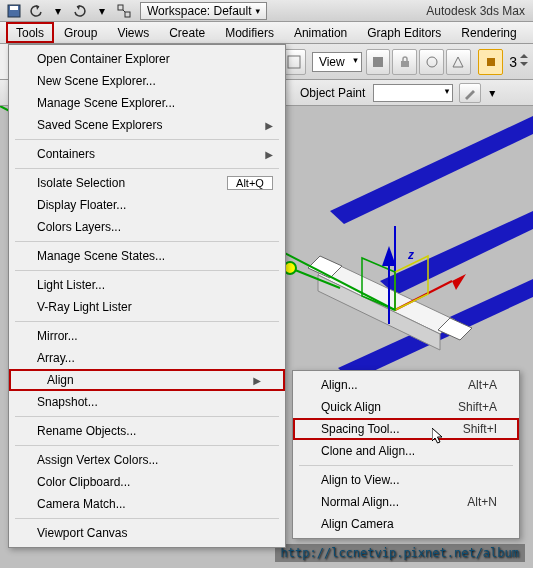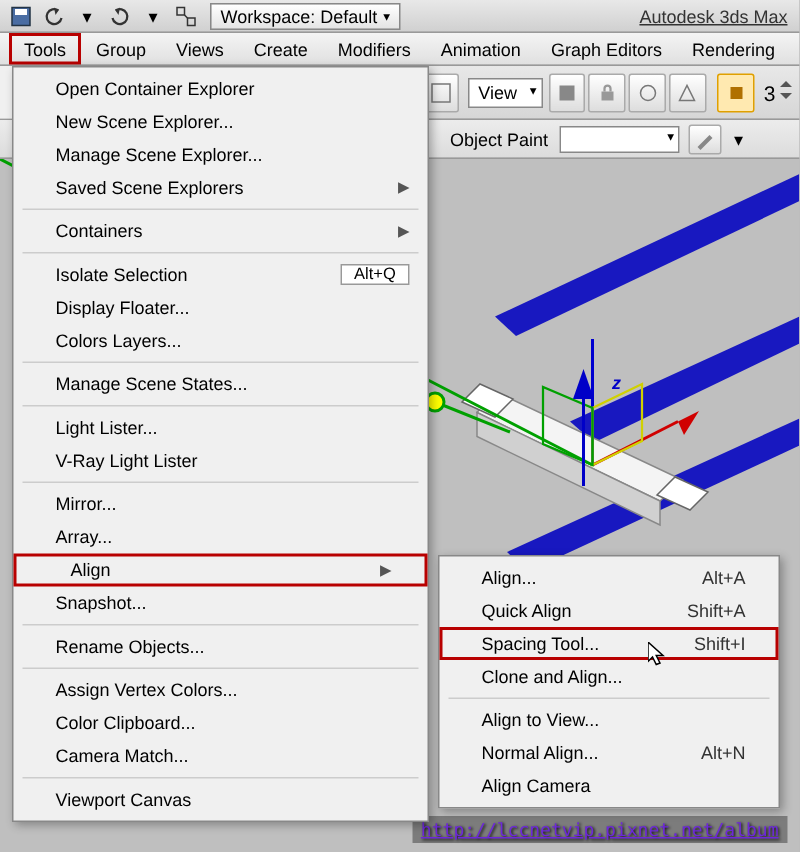--- a/index.html
+++ b/index.html
@@ -8,7 +8,7 @@
 .titlebar { height: 22px; background: linear-gradient(#e8e8e8,#d0d0d0); display: flex; align-items: center; padding: 0 4px; border-bottom: 1px solid #999; }
 .qat-btn { width: 20px; height: 18px; display: flex; align-items: center; justify-content: center; margin-right: 2px; border: 1px solid transparent; }
 .ws { border: 1px solid #888; background: linear-gradient(#fff,#e4e4e4); padding: 1px 6px; margin-left: 4px; display: flex; align-items: center; }
-.title-text { margin-left: auto; margin-right: 4px; color: #333; text-decoration: underline; }
+.title-text { margin-left: auto; margin-right: 4px; color: #333; }
 
 .menubar { height: 22px; background: linear-gradient(#f4f4f4,#e0e0e0); display: flex; align-items: stretch; border-bottom: 1px solid #999; padding-left: 6px; }
 .menu-item { padding: 3px 10px; display: flex; align-items: center; }

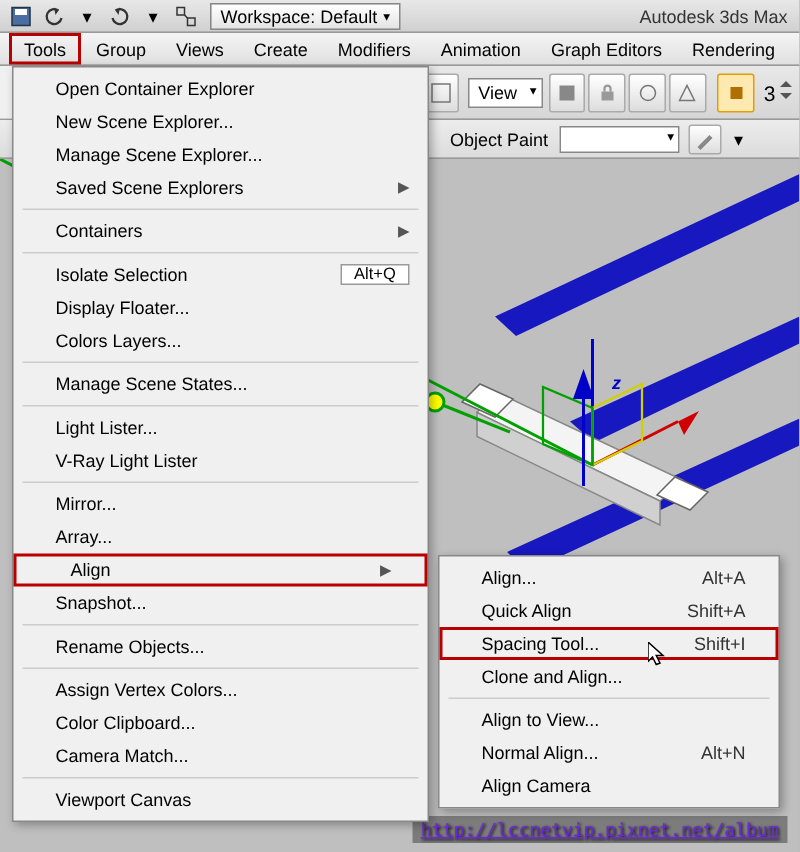--- a/index.html
+++ b/index.html
@@ -41,7 +41,7 @@
 
 .cursor { position: absolute; left: 432px; top: 428px; z-index: 30; width: 14px; height: 18px; }
 
-.watermark { position: absolute; bottom: 6px; right: 8px; color: #6d28d9; font-family: monospace; font-size: 12px; text-shadow: 1px 1px 2px #000; z-index: 5; background: rgba(0,0,0,0.35); padding: 2px 6px; text-decoration: underline; }
+.watermark { position: absolute; bottom: 6px; right: 8px; color: #0c4a6e; font-family: monospace; font-size: 12px; text-shadow: 1px 1px 2px #000; z-index: 5; background: rgba(0,0,0,0.35); padding: 2px 6px; }
 
 .axis-z { position: absolute; left: 382px; top: 140px; }
 .axis-z .line { width: 2px; height: 58px; background: #0000c8; margin-left: 6px; }

